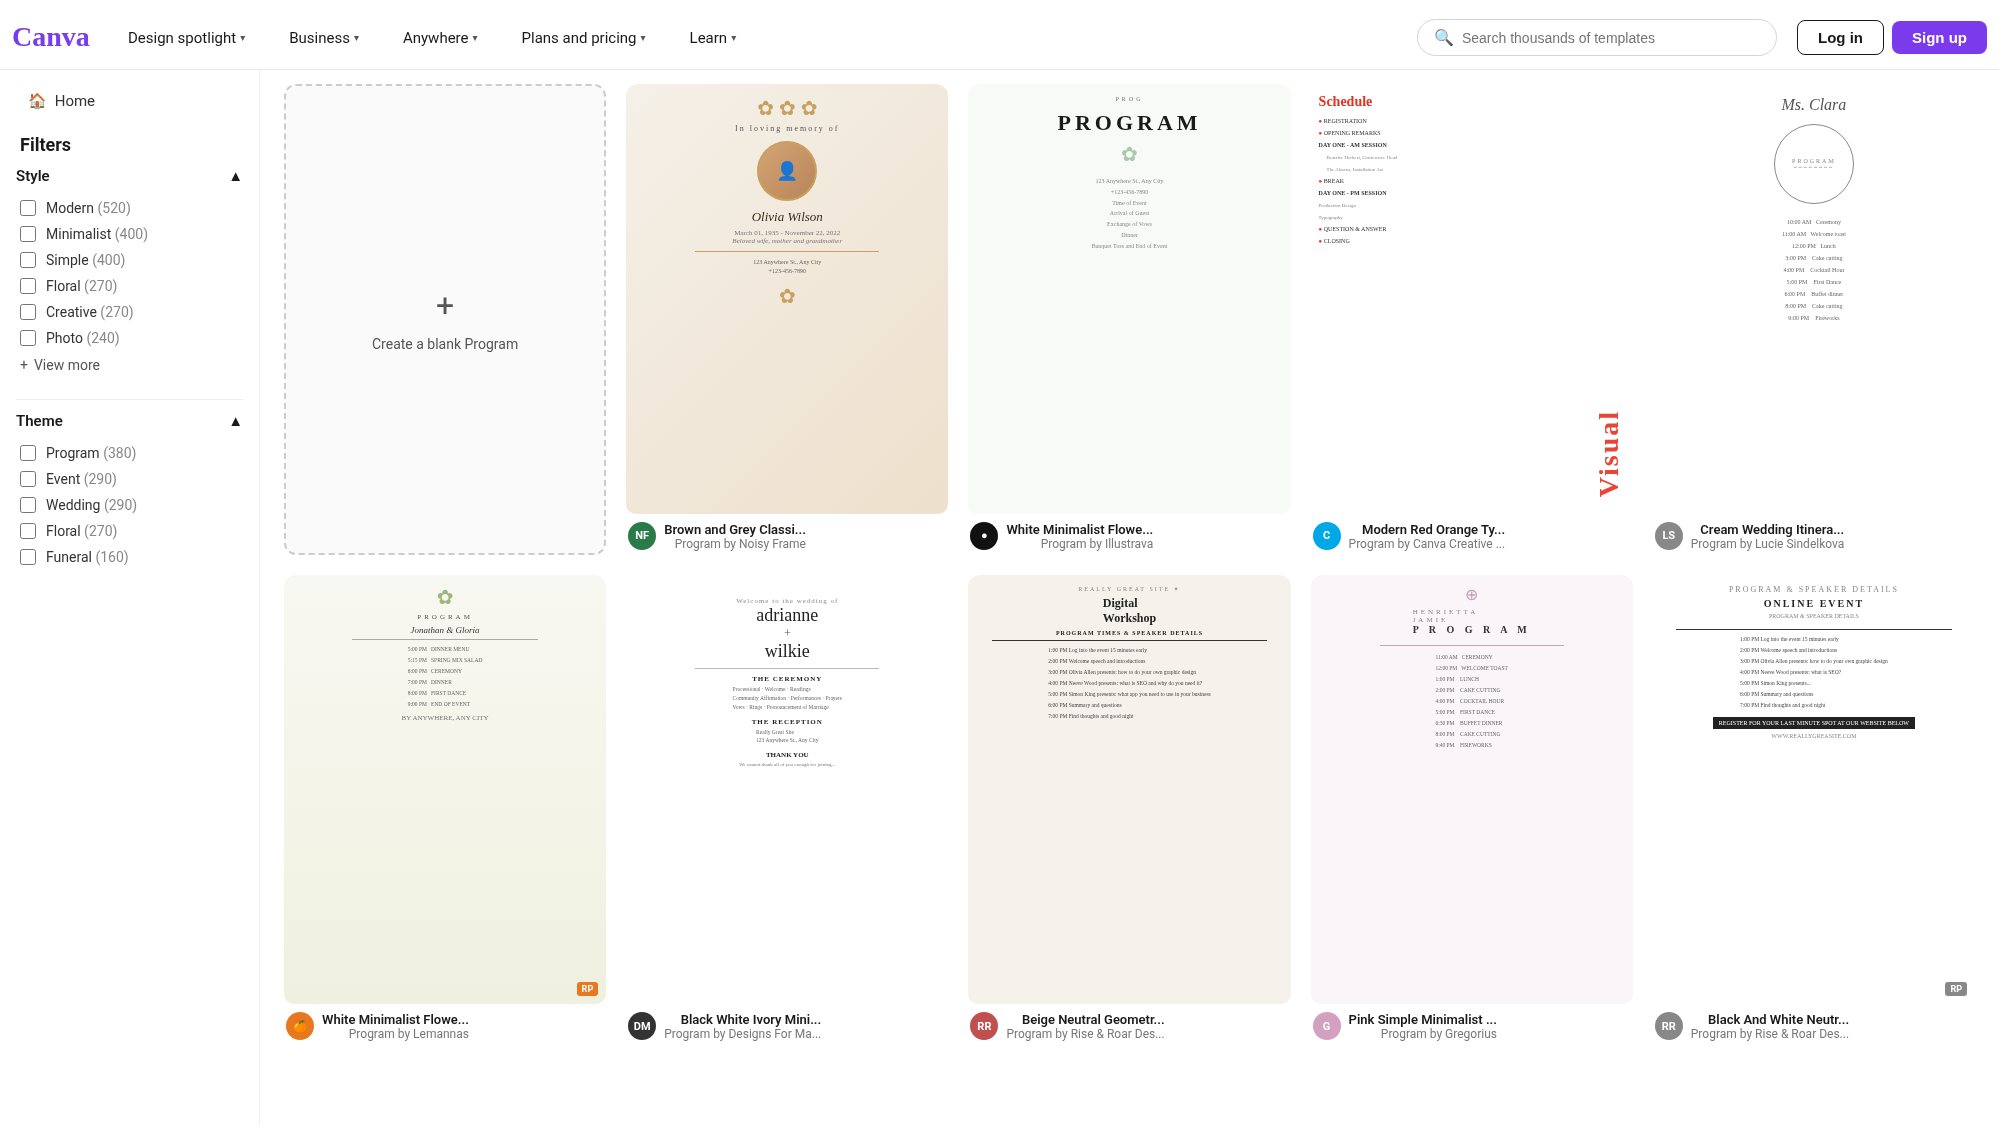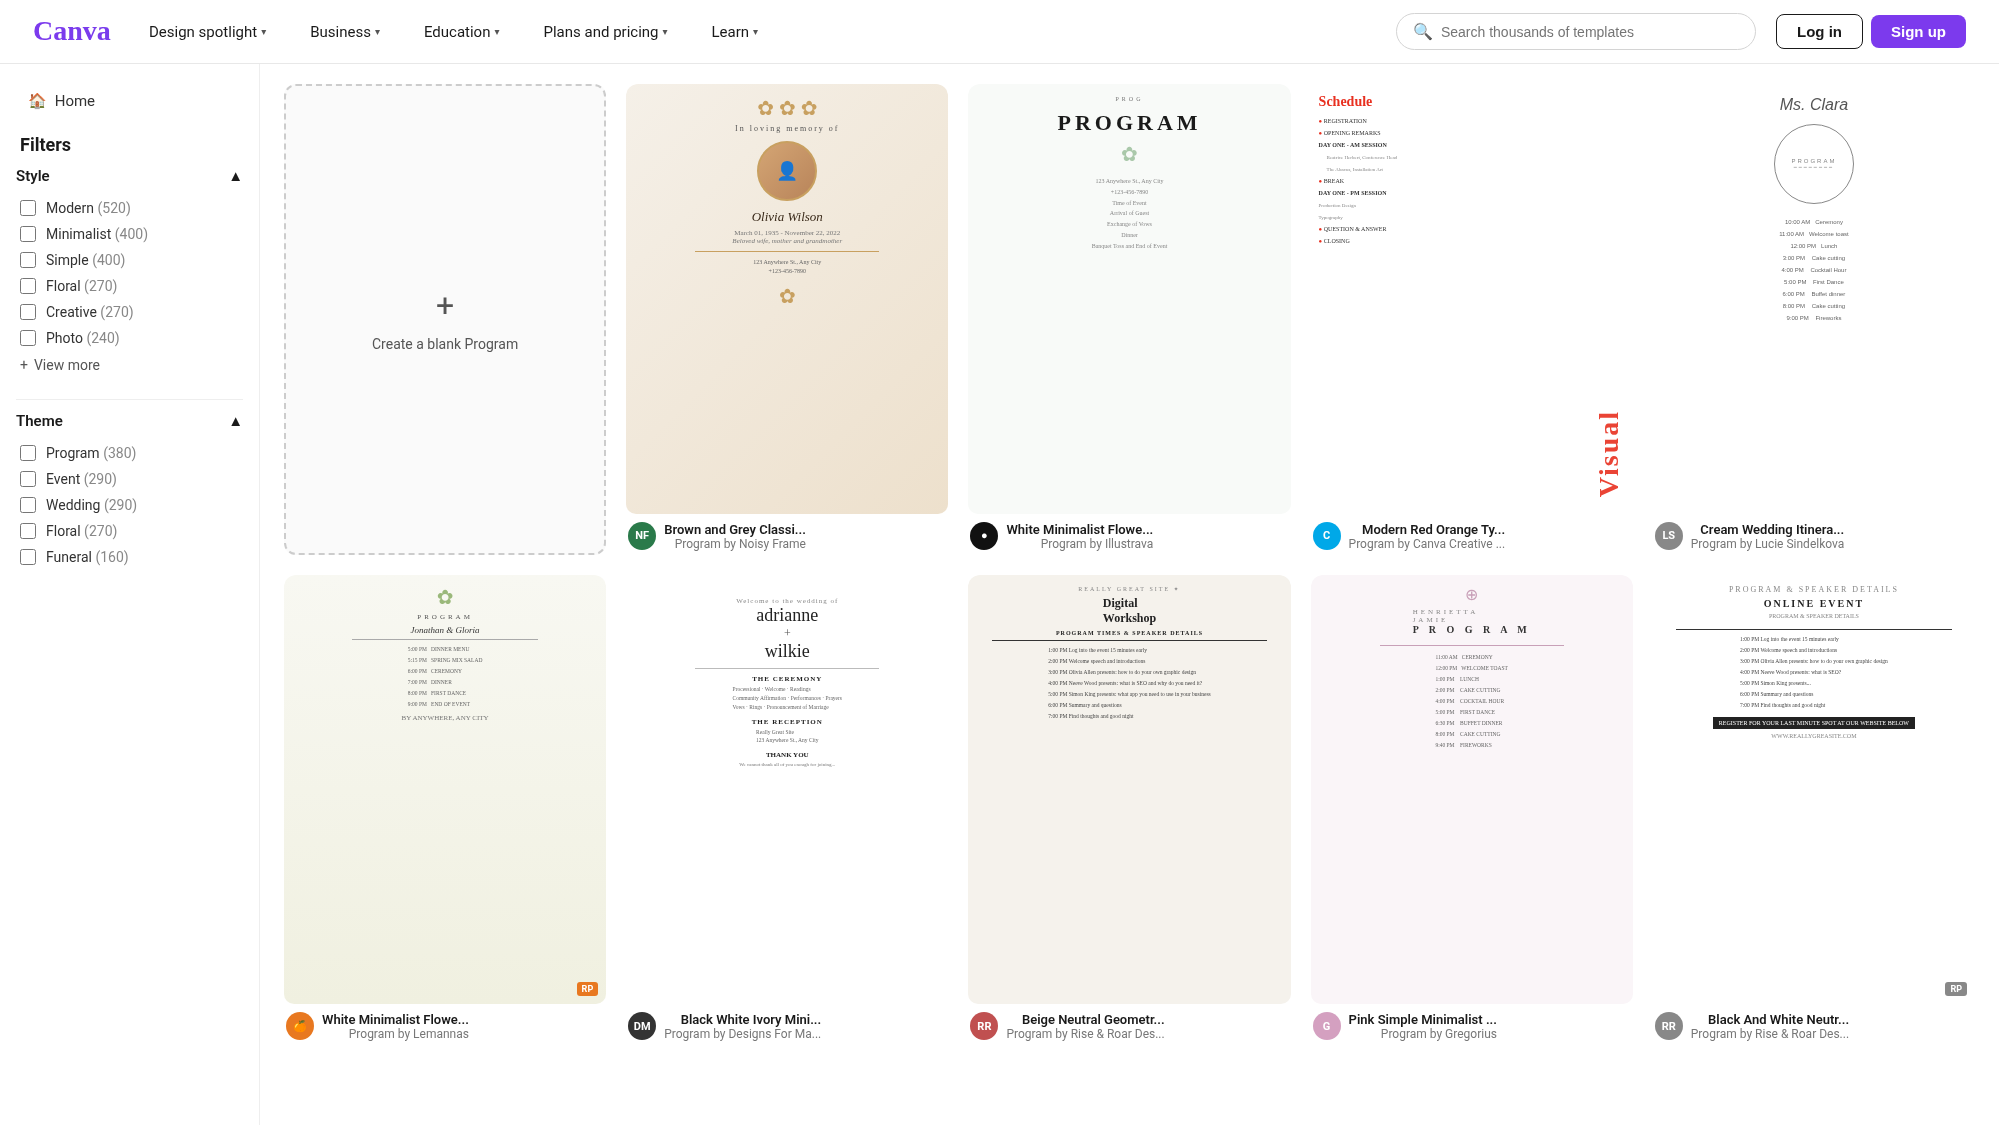--- a/index.html
+++ b/index.html
@@ -9,12 +9,12 @@
     .navbar {
       display: flex;
       align-items: center;
-      padding: 0 33px;
+      padding: 0 12px;
       height: 64px;
       border-bottom: 1px solid #e8e8e8;
       background: #fff;
       position: sticky;
-      top: 0;
+      top: 6px;
       z-index: 100;
       gap: 8px;
     }

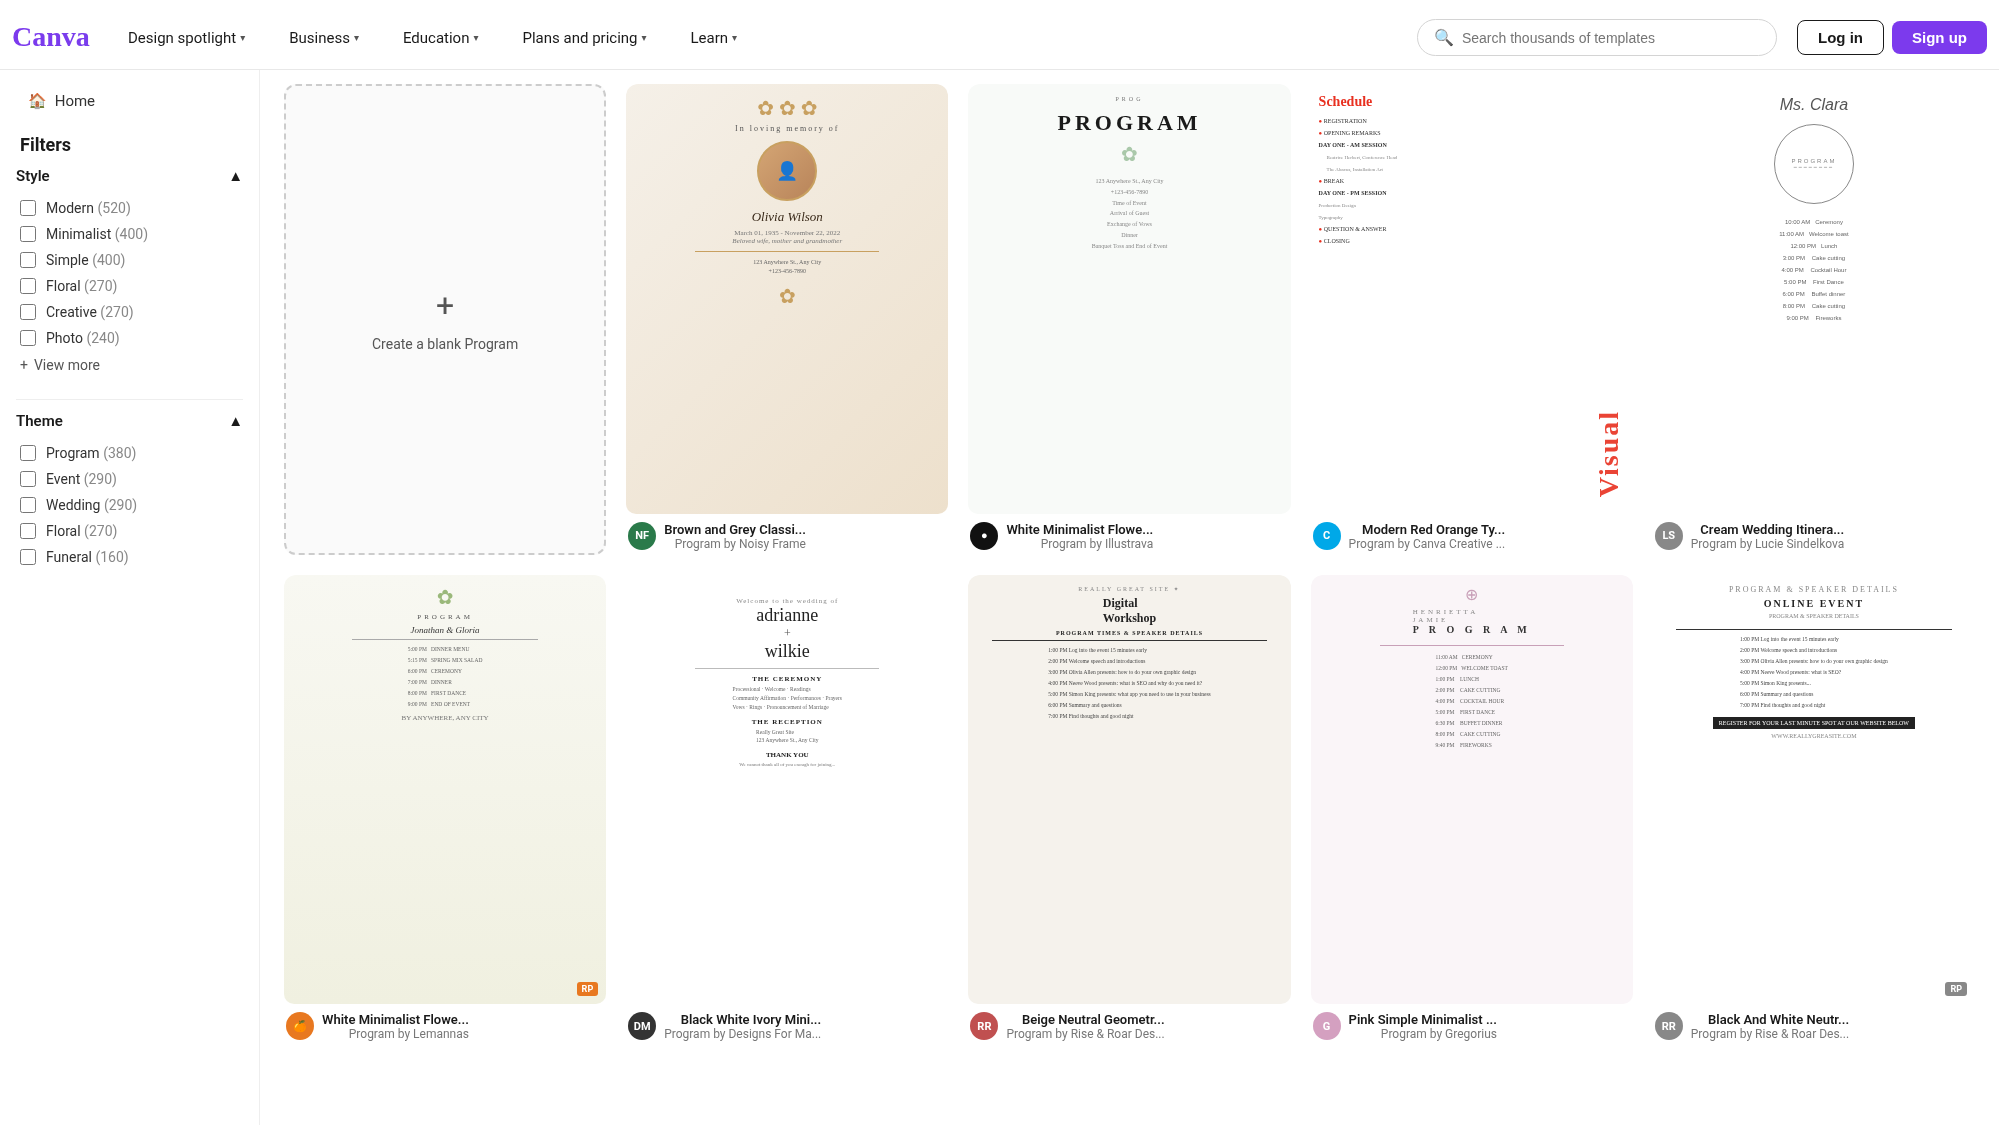--- a/index.html
+++ b/index.html
@@ -282,7 +282,7 @@
       <span class="chevron">▾</span>
     </div>
     <div class="nav-link">
-      <span>Education</span>
+      <span>Anywhere</span>
       <span class="chevron">▾</span>
     </div>
     <div class="nav-link">

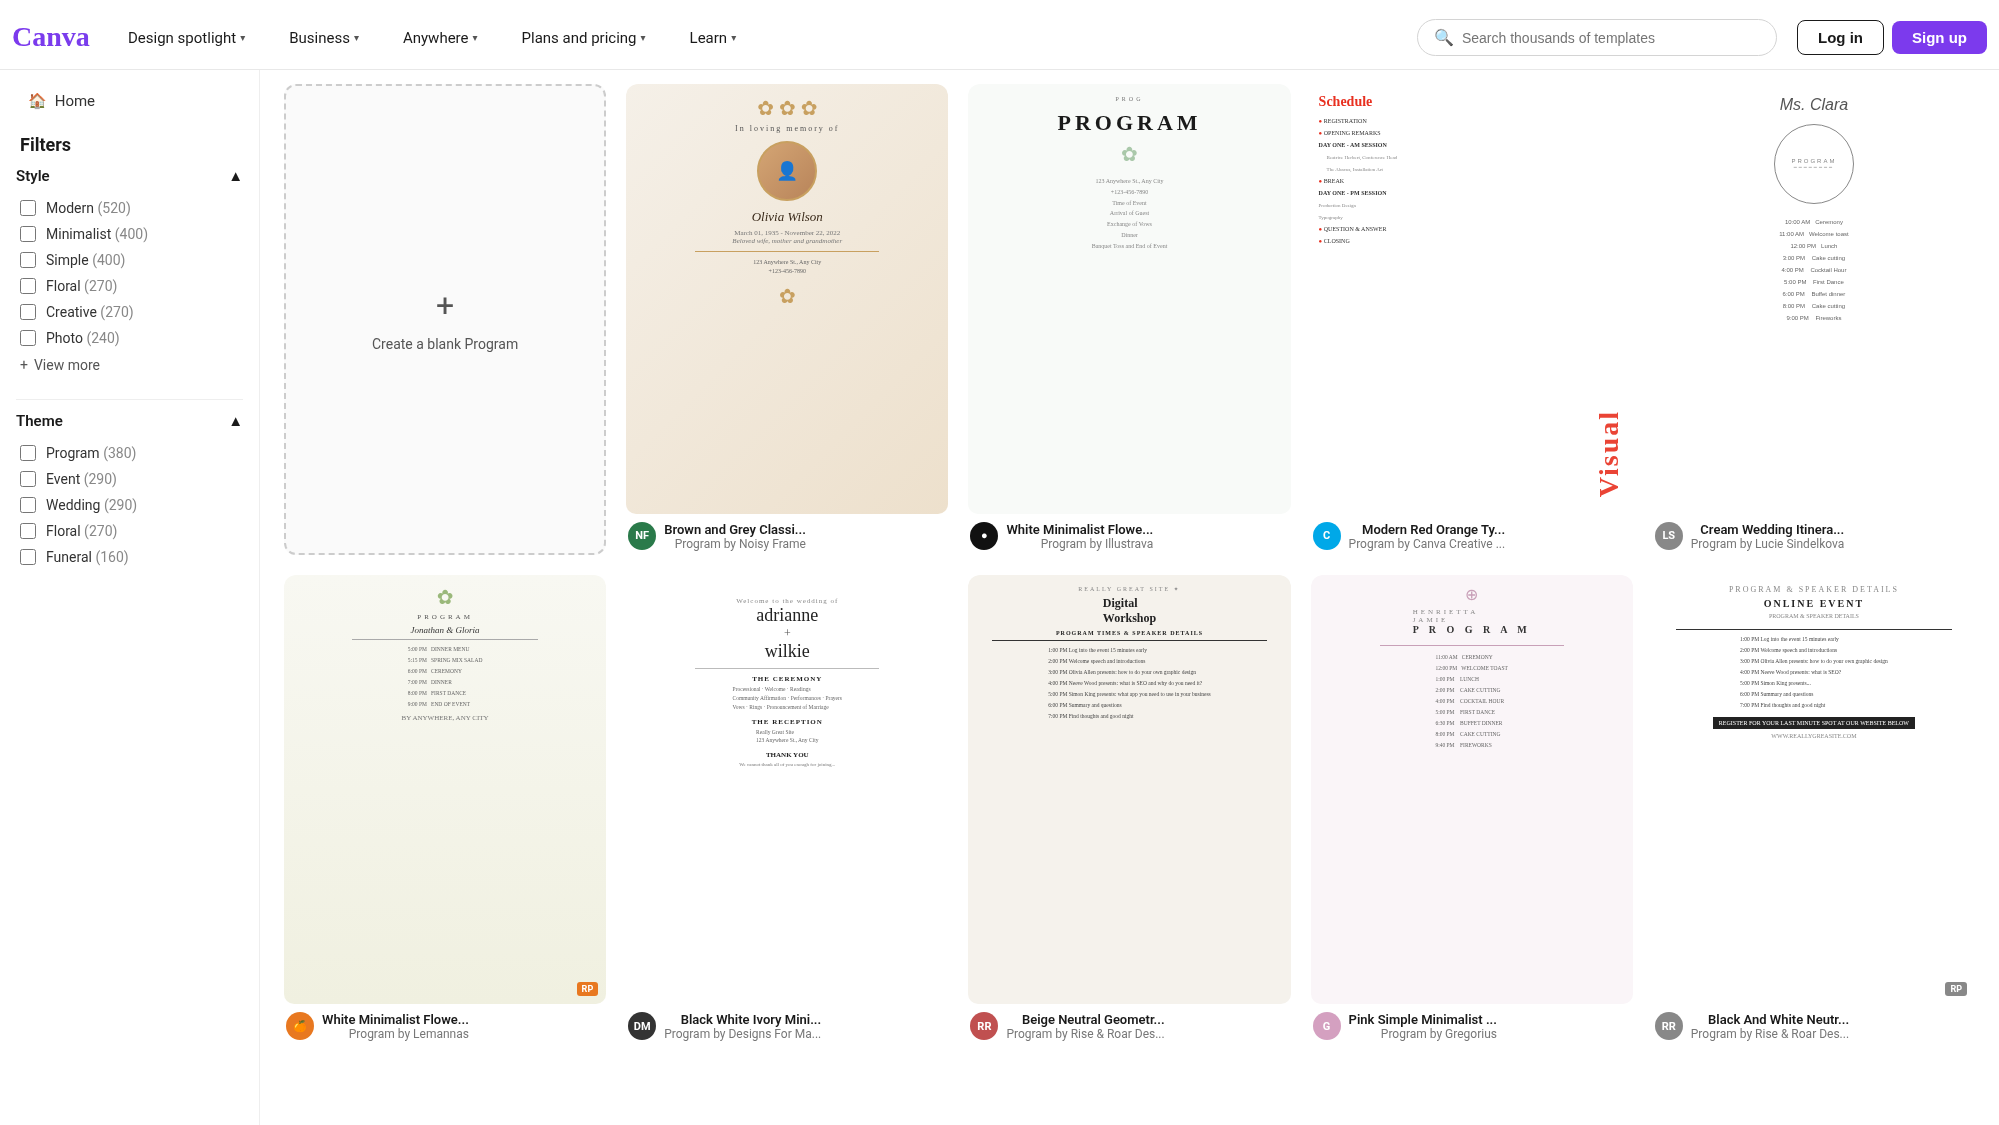--- a/index.html
+++ b/index.html
@@ -467,7 +467,7 @@
 
       <div class="template-card">
         <div class="template-img-wrapper" style="background:#fff;">
-          <div class="mock-program" style="background:#fff; font-family:Liberation Sans, sans-serif;">
+          <div class="mock-program" style="background:#fff; font-family:Liberation Serif, serif;">
             <div style="font-size:16px; font-style:italic; color:#555; margin-bottom:2px;">Ms. Clara</div>
             <div style="width:80px; height:80px; border-radius:50%; border:1px solid #888; margin:8px auto; display:flex; align-items:center; justify-content:center;">
               <div style="font-size:6px; letter-spacing:2px; color:#888; text-align:center;">PROGRAM<br><span style="font-size:5px; color:#aaa;">━━━━━━━━</span></div>

